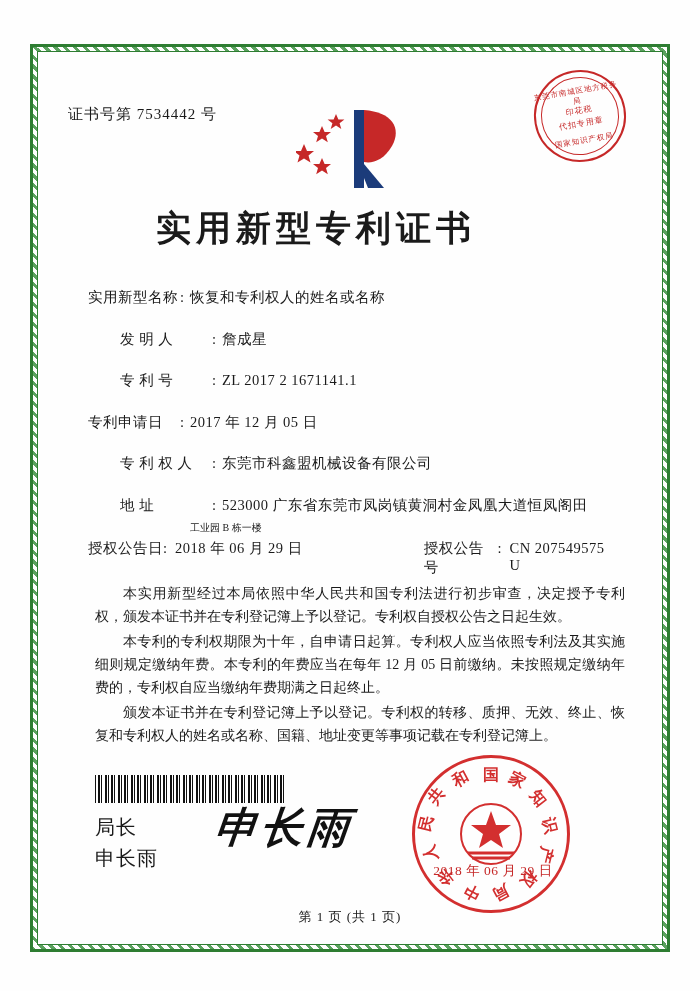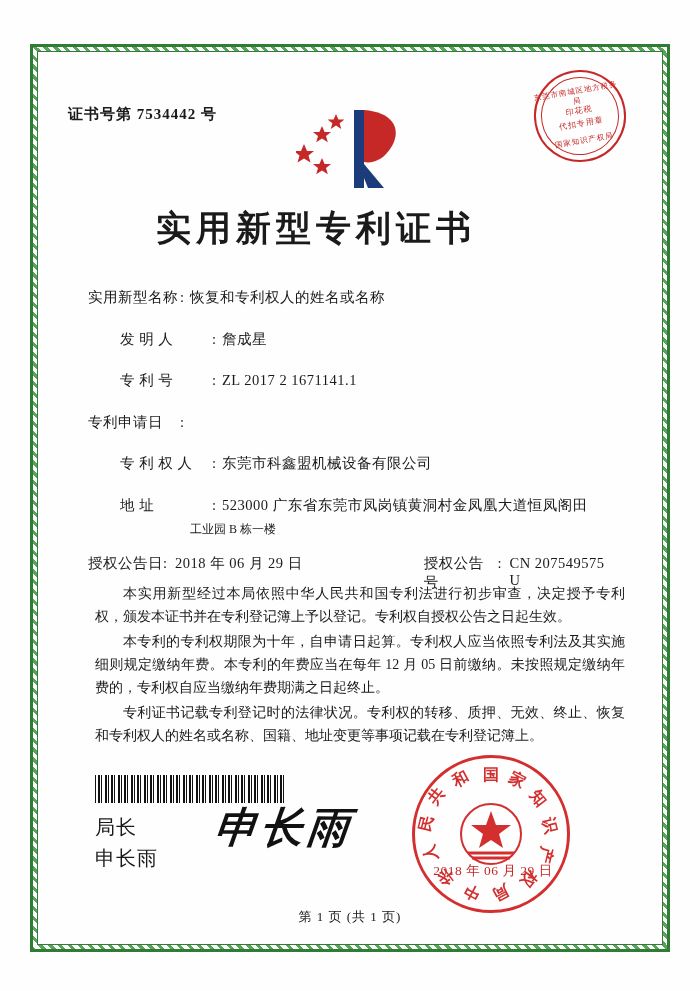--- a/index.html
+++ b/index.html
@@ -62,7 +62,6 @@
     left: 68px; top: 105px;
     font-size: 15px;
     letter-spacing: 1px;
-    font-weight: bold;
   }
 
   .emblem {

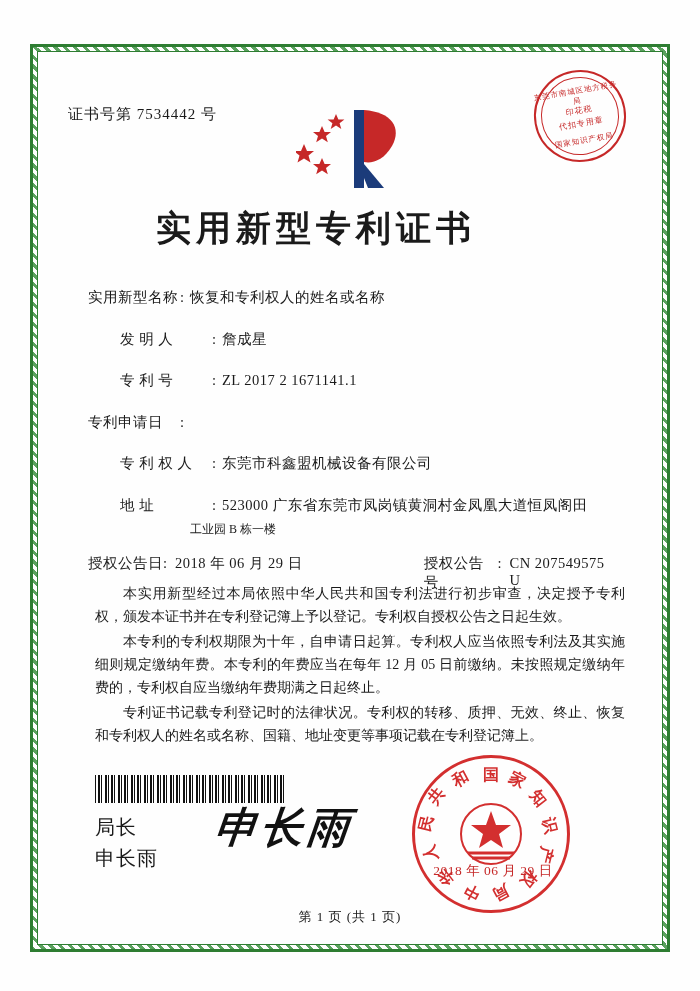--- a/index.html
+++ b/index.html
@@ -305,6 +305,7 @@
     <div class="field-row">
       <div class="field-label">专利申请日</div>
       <div class="field-colon">:</div>
+      <div class="field-value">2017 年 12 月 05 日</div>
     </div>
 
     <div class="field-row">

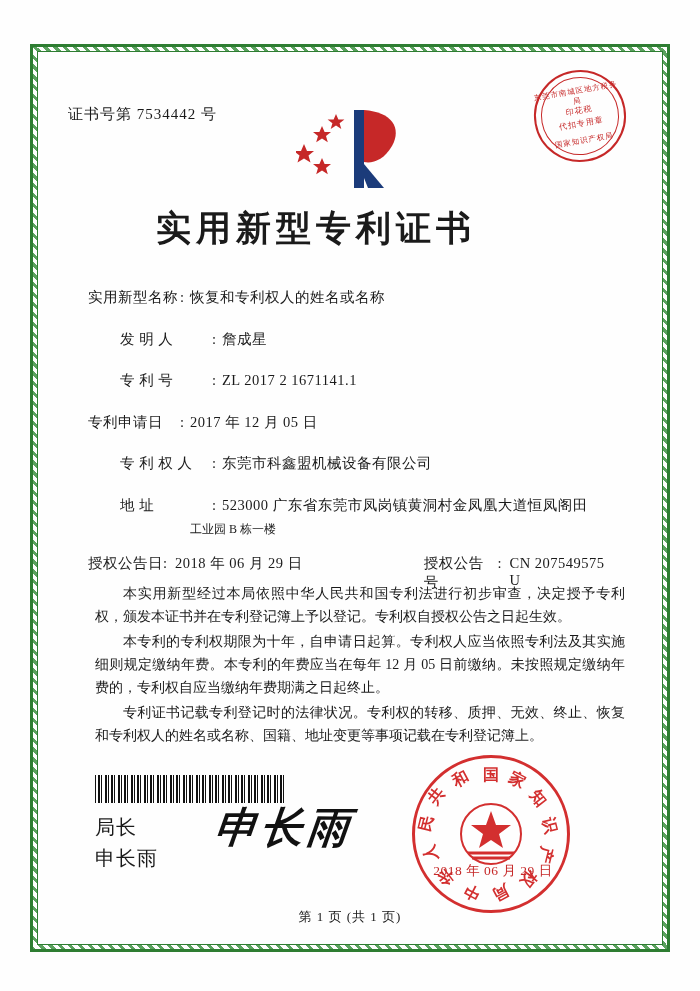--- a/index.html
+++ b/index.html
@@ -142,8 +142,8 @@
   .addr-second {
     margin-left: 102px;
     margin-top: -16px;
-    margin-bottom: 16px;
-    font-size: 12px;
+    margin-bottom: 4px;
+    font-size: 10px;
   }
   .two-col {
     display: flex;

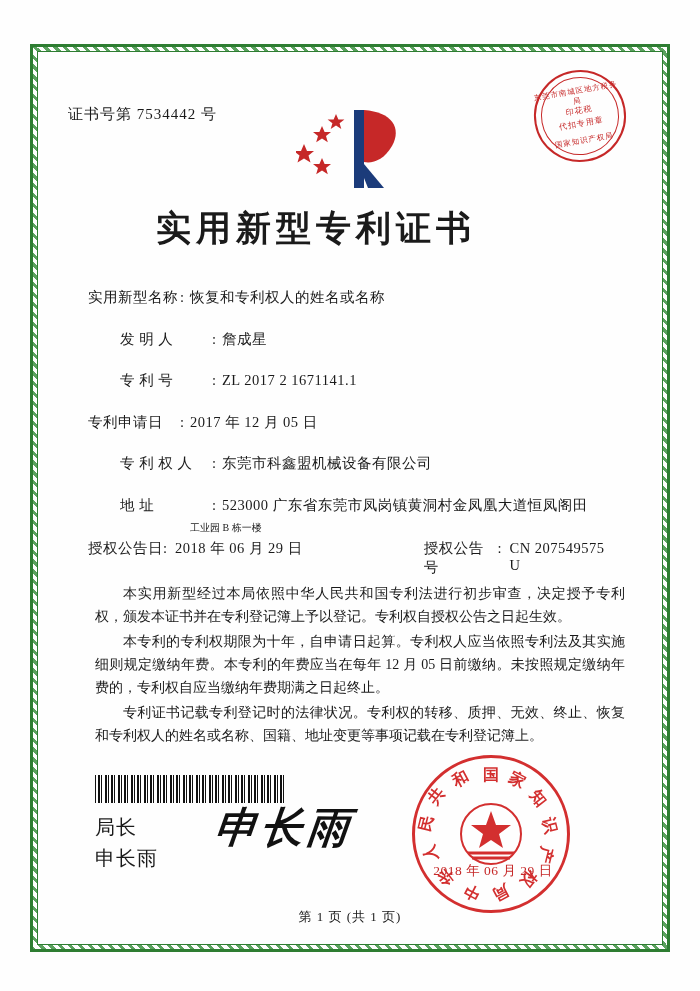--- a/index.html
+++ b/index.html
@@ -340,7 +340,7 @@
   <div class="paras">
     <p>本实用新型经过本局依照中华人民共和国专利法进行初步审查，决定授予专利权，颁发本证书并在专利登记簿上予以登记。专利权自授权公告之日起生效。</p>
     <p>本专利的专利权期限为十年，自申请日起算。专利权人应当依照专利法及其实施细则规定缴纳年费。本专利的年费应当在每年 12 月 05 日前缴纳。未按照规定缴纳年费的，专利权自应当缴纳年费期满之日起终止。</p>
-    <p>专利证书记载专利登记时的法律状况。专利权的转移、质押、无效、终止、恢复和专利权人的姓名或名称、国籍、地址变更等事项记载在专利登记簿上。</p>
+    <p>颁发本证书并在专利登记簿上予以登记。专利权的转移、质押、无效、终止、恢复和专利权人的姓名或名称、国籍、地址变更等事项记载在专利登记簿上。</p>
   </div>
 
   <div class="barcode"></div>

